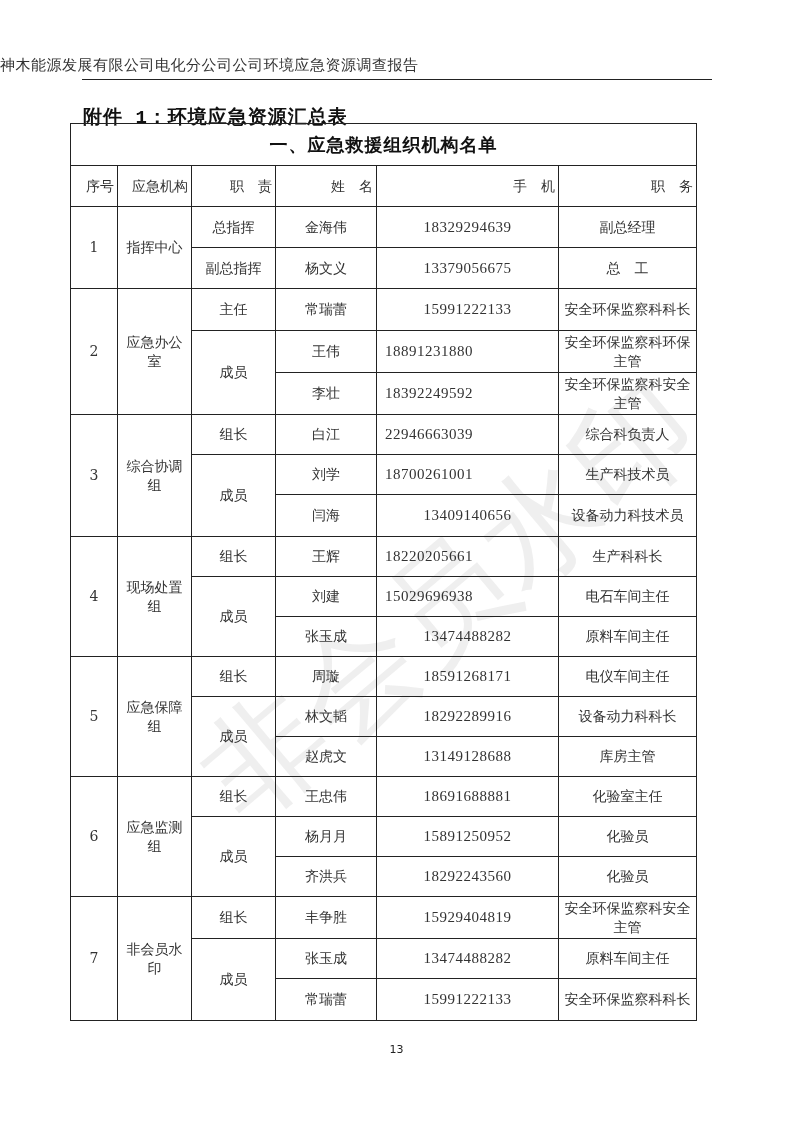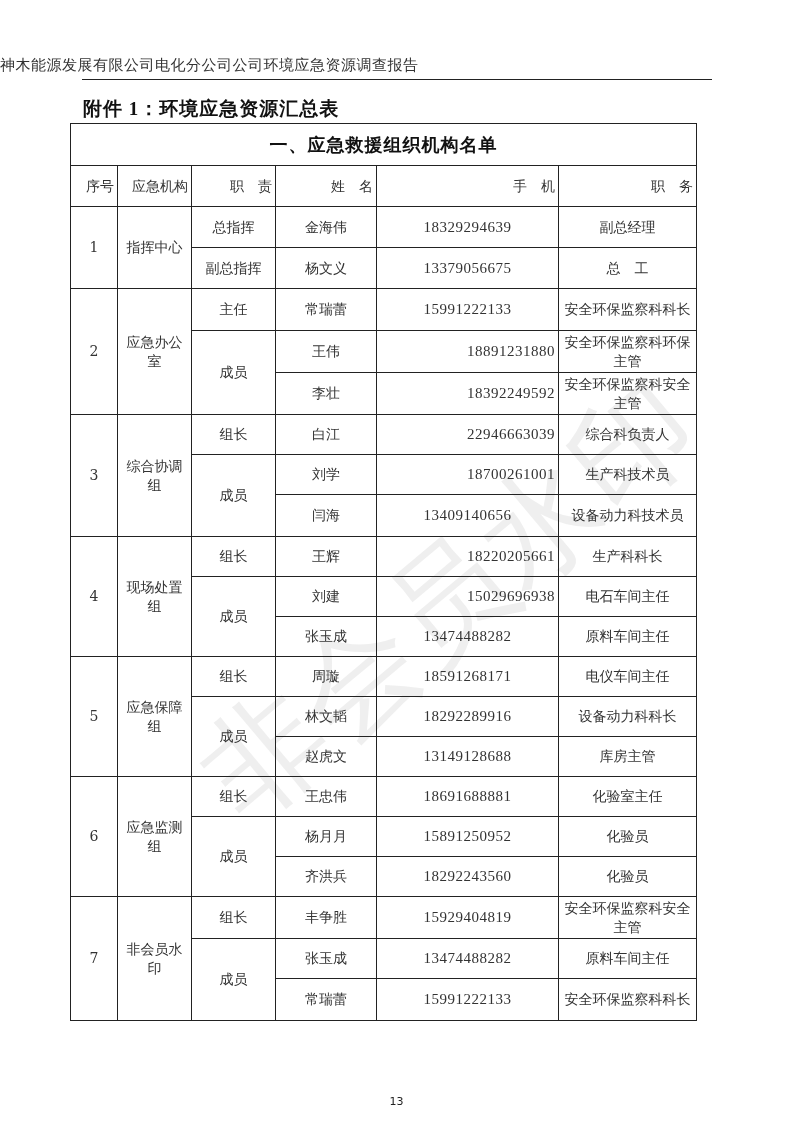--- a/index.html
+++ b/index.html
@@ -8,8 +8,8 @@
   .running-header { position:absolute; top:56px; left:0; width:793px; text-align:left;
          font-size:15px; color:#333; letter-spacing:0.5px; }
   .header-rule { position:absolute; top:79px; left:82px; width:630px; height:1px; background:#222; }
-  .appendix-title { position:absolute; top:96px; left:83px; font-size:19px; font-weight:bold;
-         font-family:Liberation Serif, serif; color:#111; letter-spacing:1px; }
+  .appendix-title { position:absolute; top:104px; left:83px; font-size:19px; font-weight:bold;
+         font-family:Liberation Mono, monospace; color:#111; letter-spacing:1px; }
   table.roster { position:absolute; top:123px; left:70px; width:626px; border-collapse:collapse;
          table-layout:fixed; font-size:14px; }
   table.roster td, table.roster th { border:1.3px solid #222; text-align:center; vertical-align:middle;

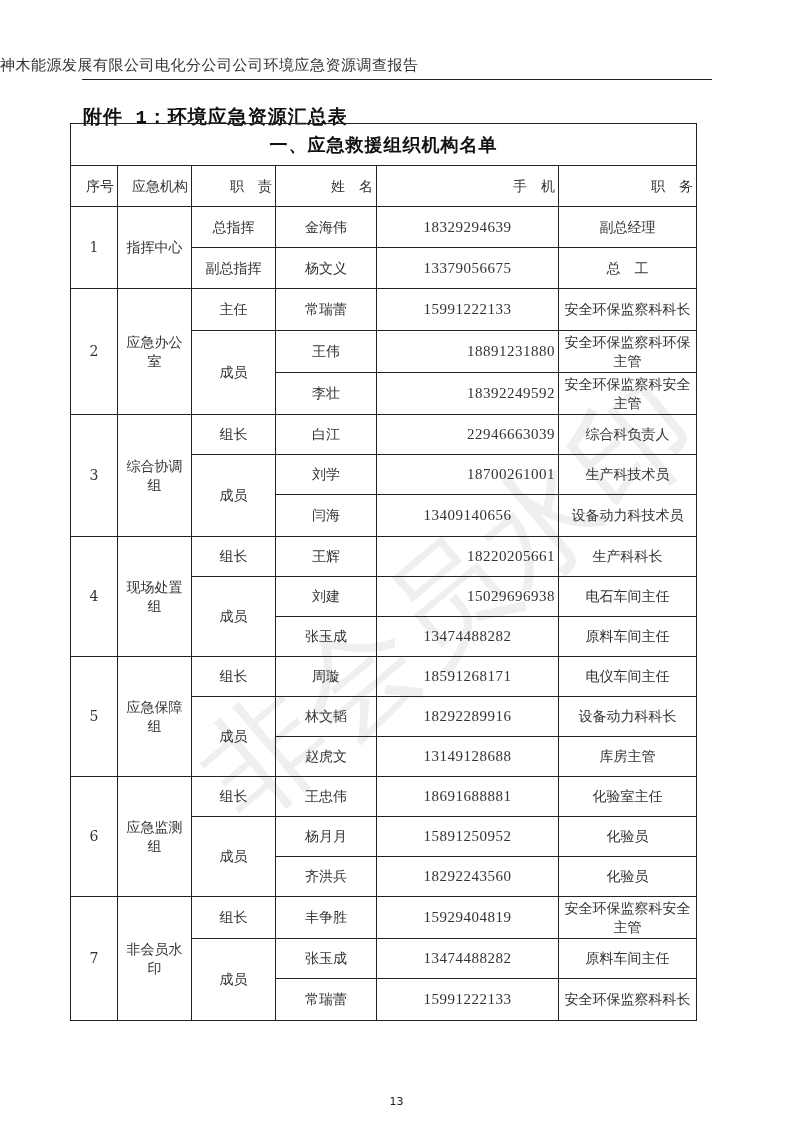--- a/index.html
+++ b/index.html
@@ -19,7 +19,7 @@
   table.roster .hdr td { height:40px;text-align:right; }
   table.roster tr.r td { height:39px; }
   .phone { font-family:Liberation Serif, serif; font-size:15px; letter-spacing:0.5px; }
-  .phone.left { text-align:right; padding-left:8px; }
+  .phone.left { text-align:left; padding-left:8px; }
   .page-number { position:absolute; top:1095px; left:0; width:793px; text-align:center; font-size:11px;
          font-family:"DejaVu Sans","Liberation Sans",sans-serif; color:#222; }
   .watermark { position:absolute; top:520px; left:150px; font-size:120px; color:rgba(150,150,150,0.15);

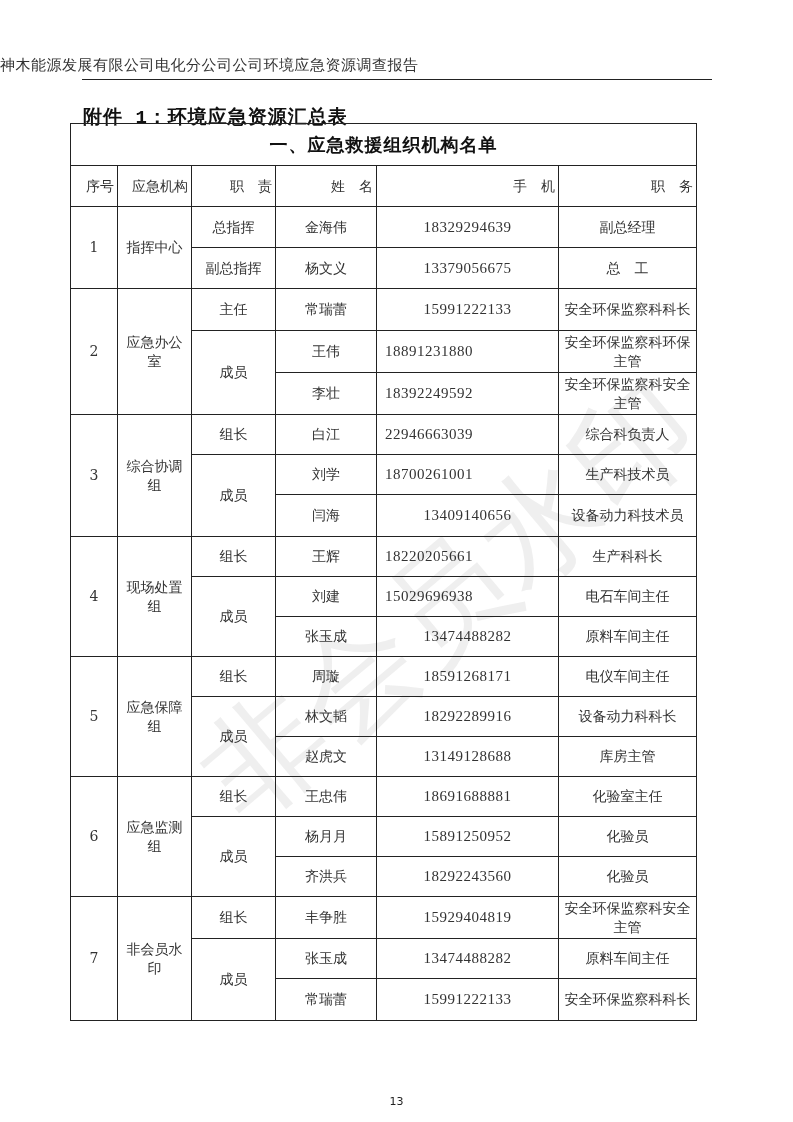--- a/index.html
+++ b/index.html
@@ -20,7 +20,7 @@
   table.roster tr.r td { height:39px; }
   .phone { font-family:Liberation Serif, serif; font-size:15px; letter-spacing:0.5px; }
   .phone.left { text-align:left; padding-left:8px; }
-  .page-number { position:absolute; top:1095px; left:0; width:793px; text-align:center; font-size:11px;
+  .page-number { position:absolute; top:1043px; left:0; width:793px; text-align:center; font-size:11px;
          font-family:"DejaVu Sans","Liberation Sans",sans-serif; color:#222; }
   .watermark { position:absolute; top:520px; left:150px; font-size:120px; color:rgba(150,150,150,0.15);
          transform:rotate(-40deg); transform-origin:center; white-space:nowrap; pointer-events:none;

